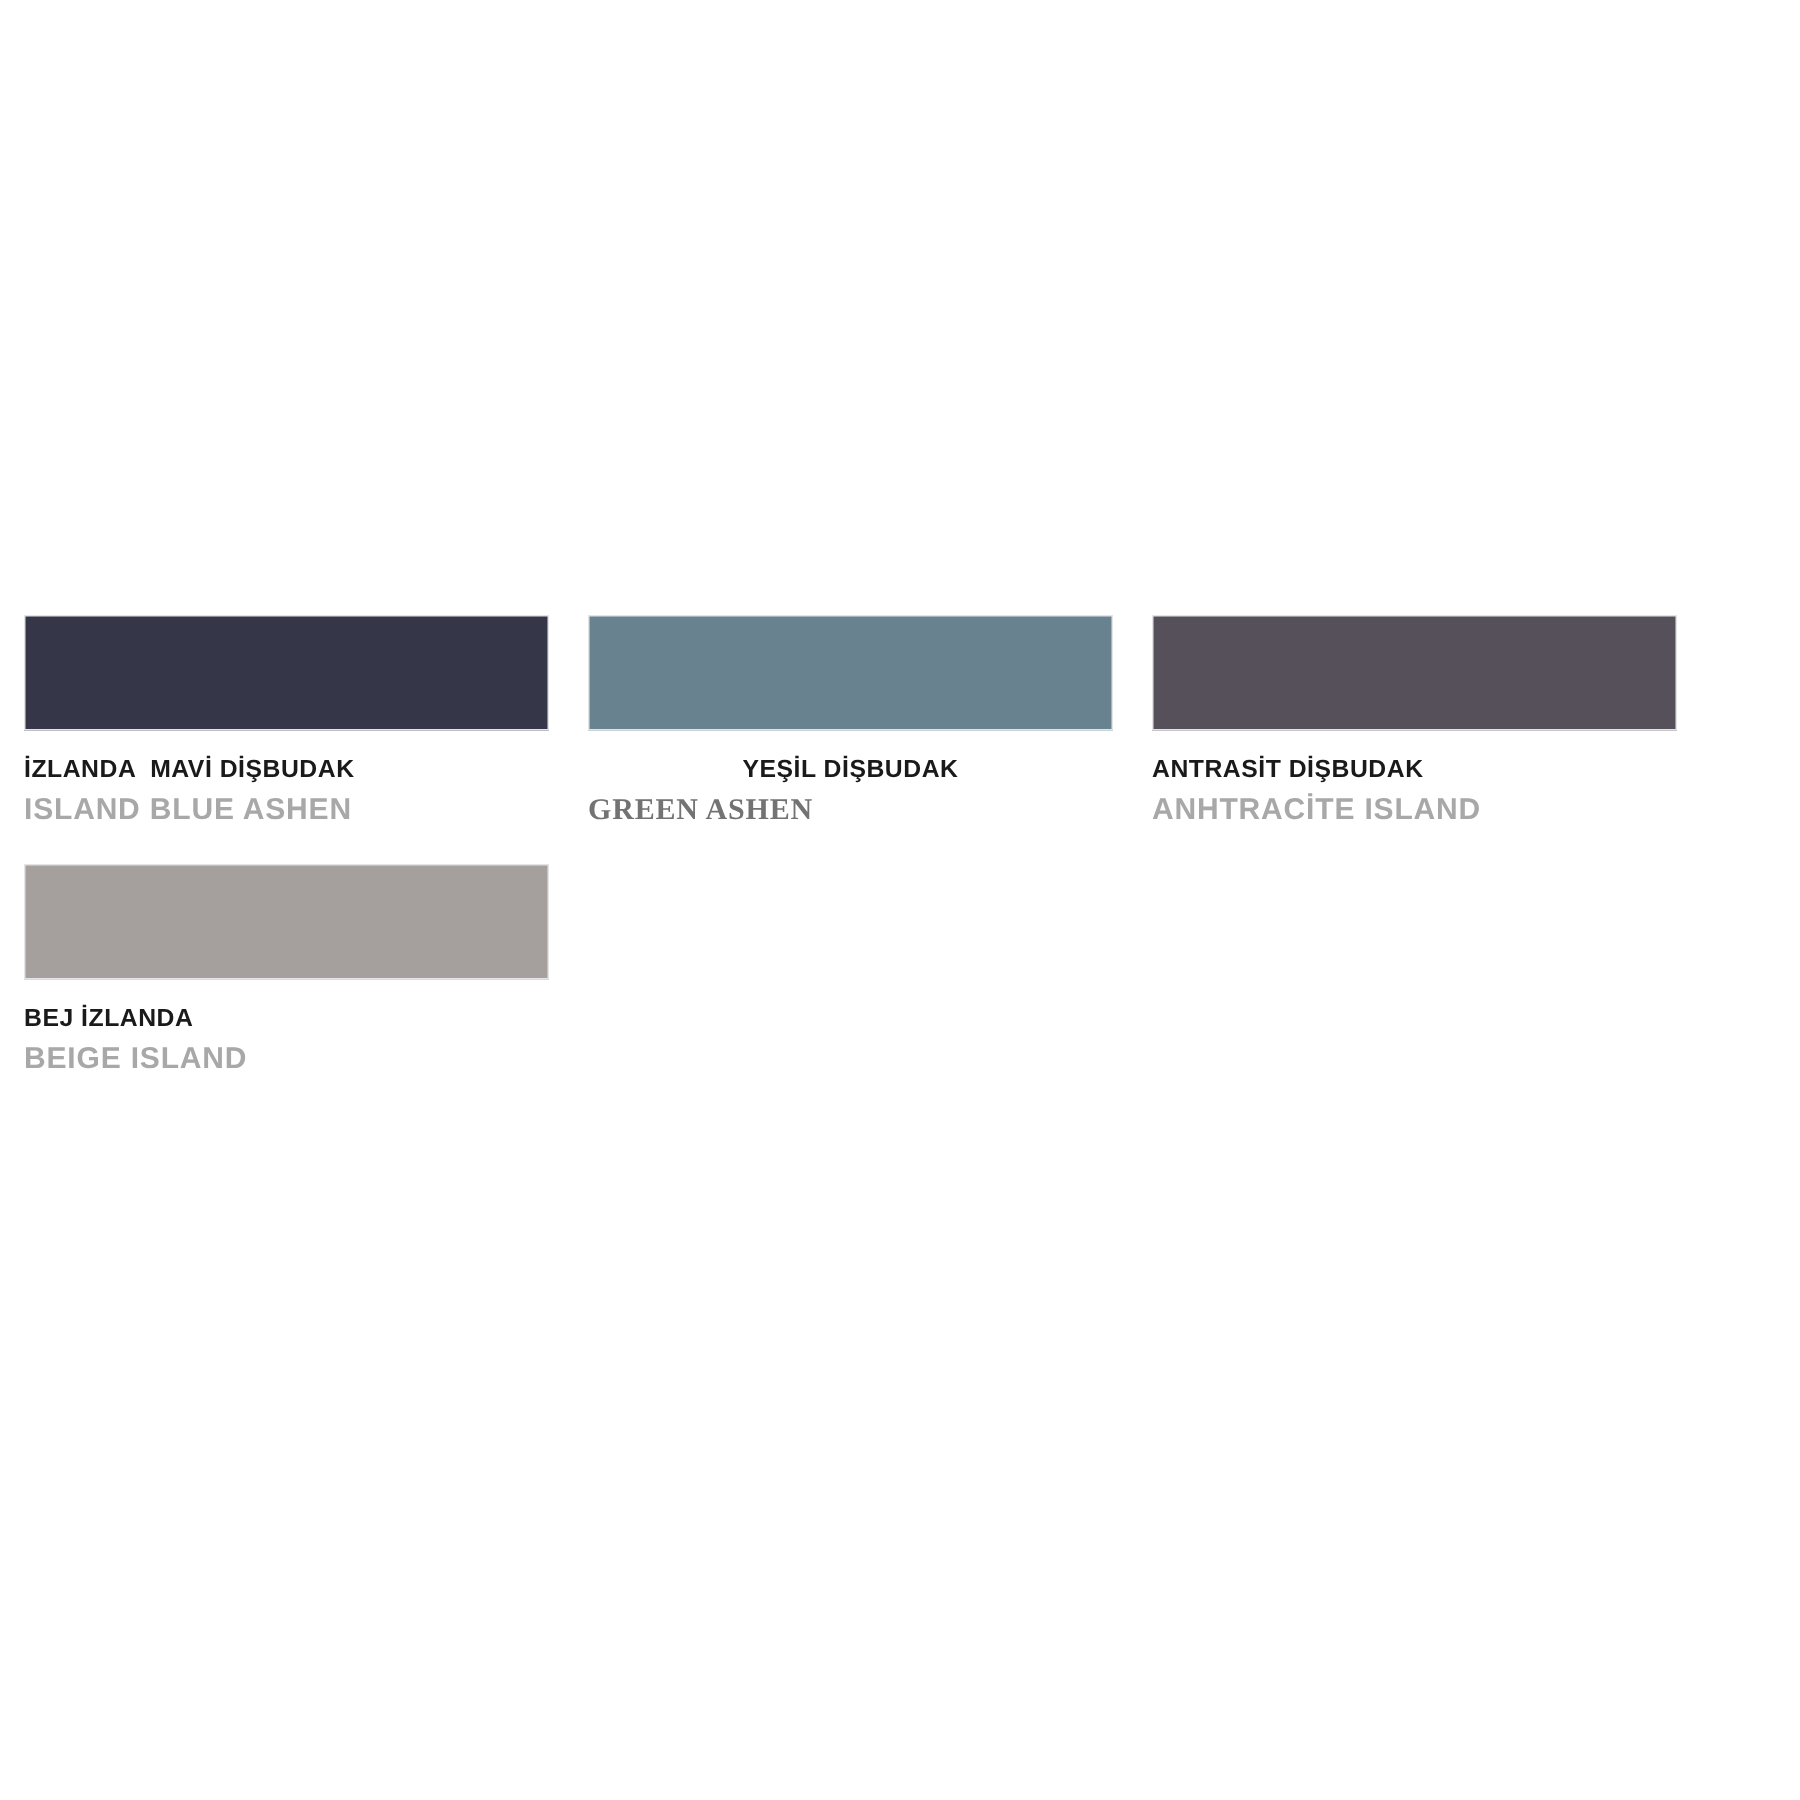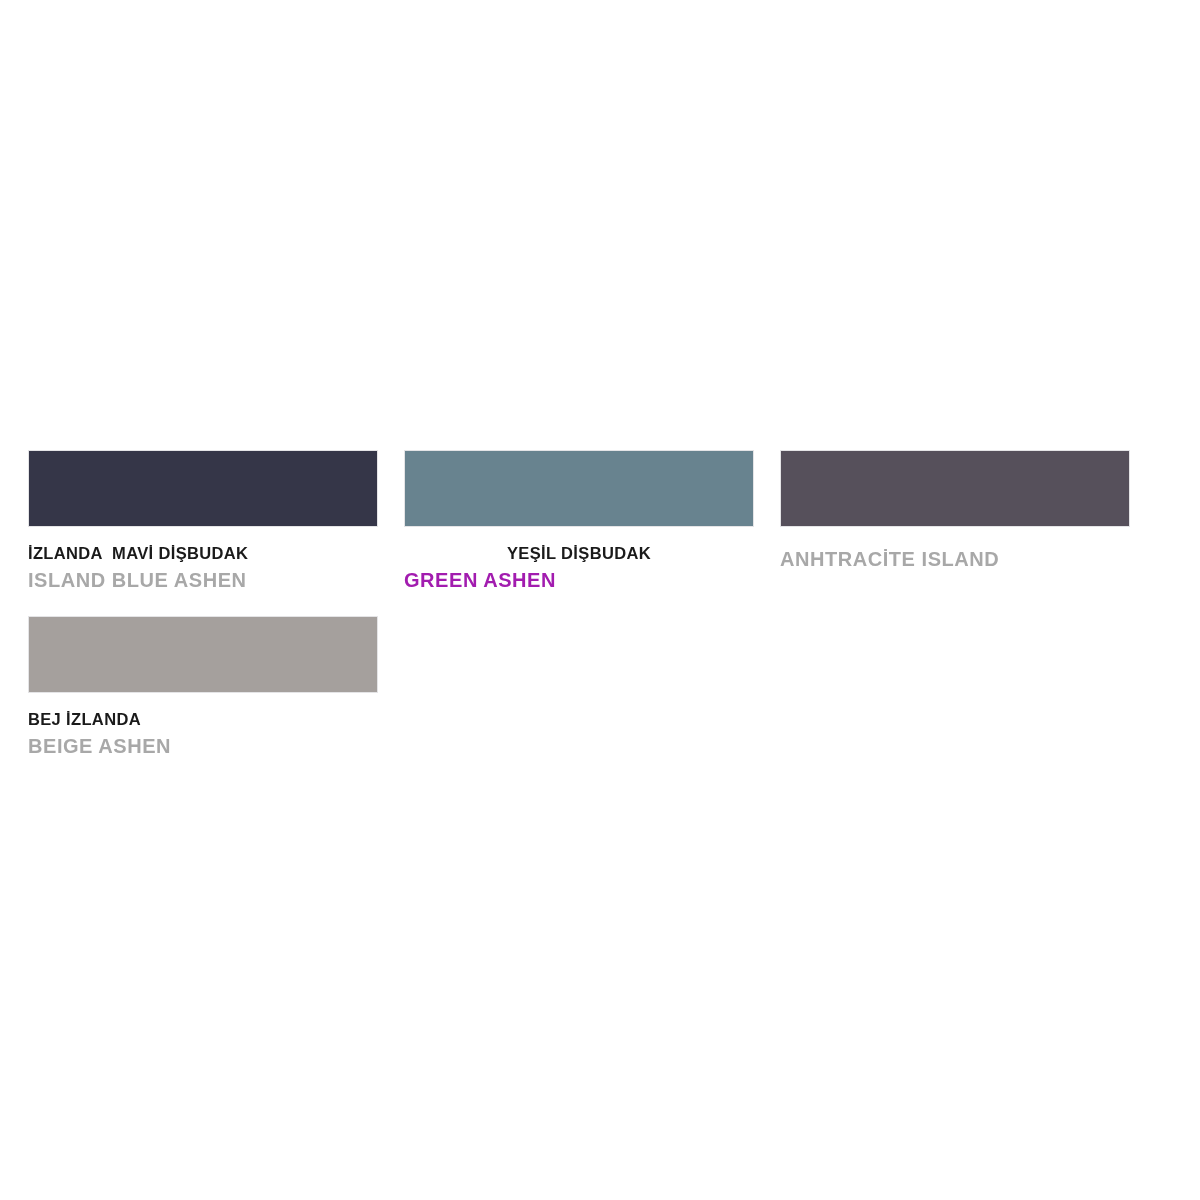--- a/index.html
+++ b/index.html
@@ -23,14 +23,13 @@
 
   .swatch-grid {
     position: absolute;
-    left: 28px;
+    left: 16px;
     top: 410px;
     width: 1152px;
     display: flex;
     flex-wrap: wrap;
     gap: 0px;
     align-content: flex-start;
-    margin-top: 40px;
   }
 
   .swatch-card {

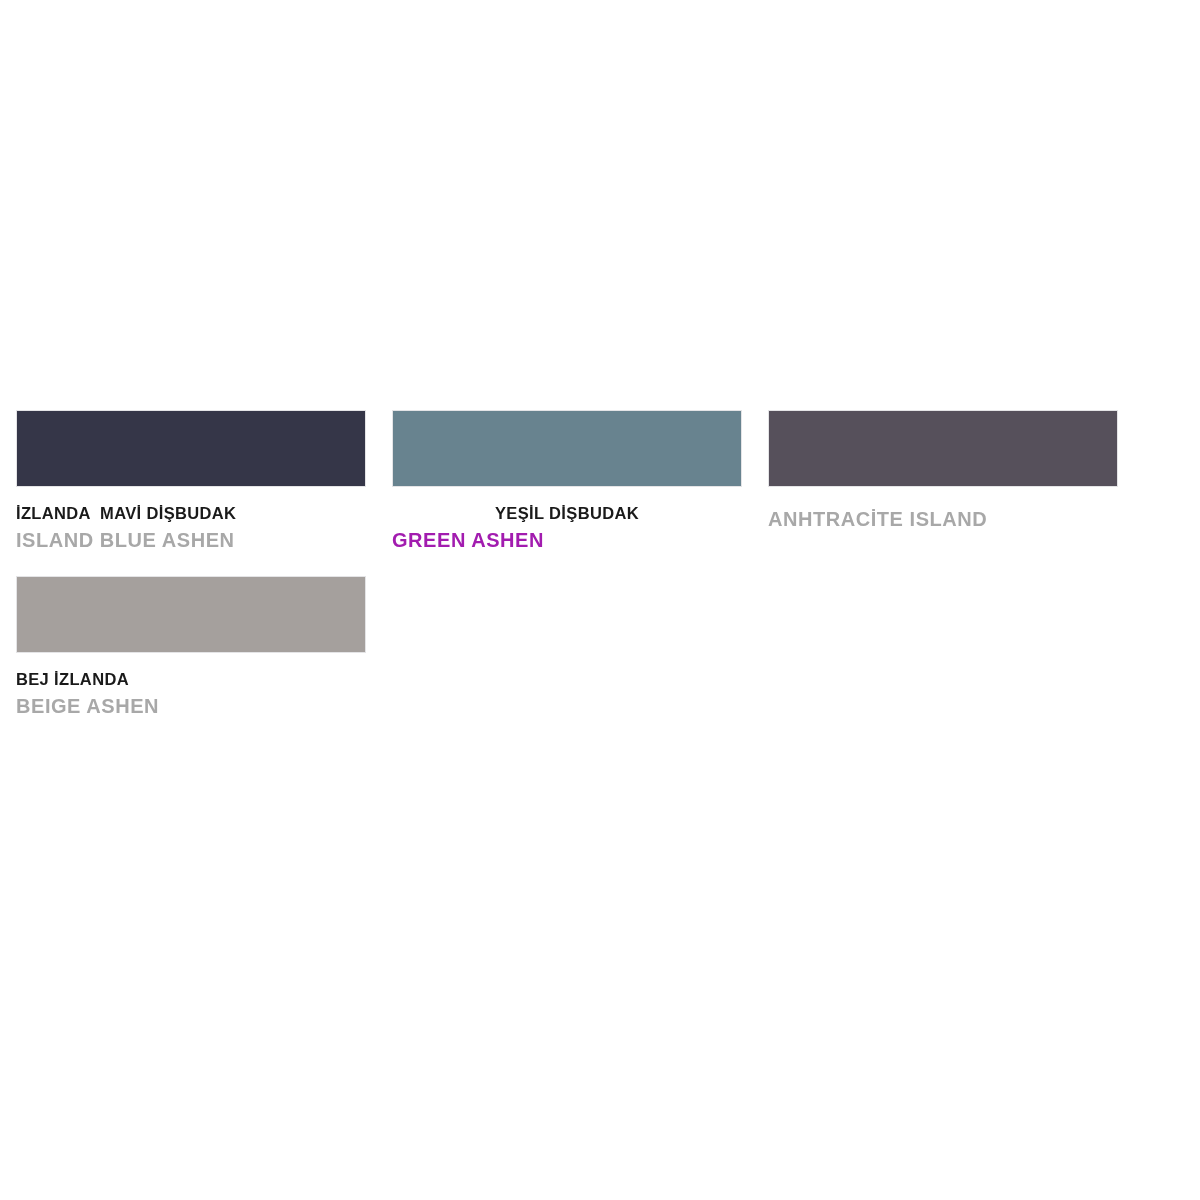--- a/index.html
+++ b/index.html
@@ -98,6 +98,7 @@
     <div class="swatch-card">
       <div class="swatch-chip" style="background-color: rgb(86, 80, 91); border-color: rgb(228, 228, 230);"></div>
       <div class="swatch-labels">
+        <div class="swatch-name-tr" style="color: rgb(26, 26, 26);">ANTRASİT DİŞBUDAK</div>
         <div class="swatch-name-en" style="color: rgb(168, 168, 168);">ANHTRACİTE ISLAND</div>
       </div>
     </div>

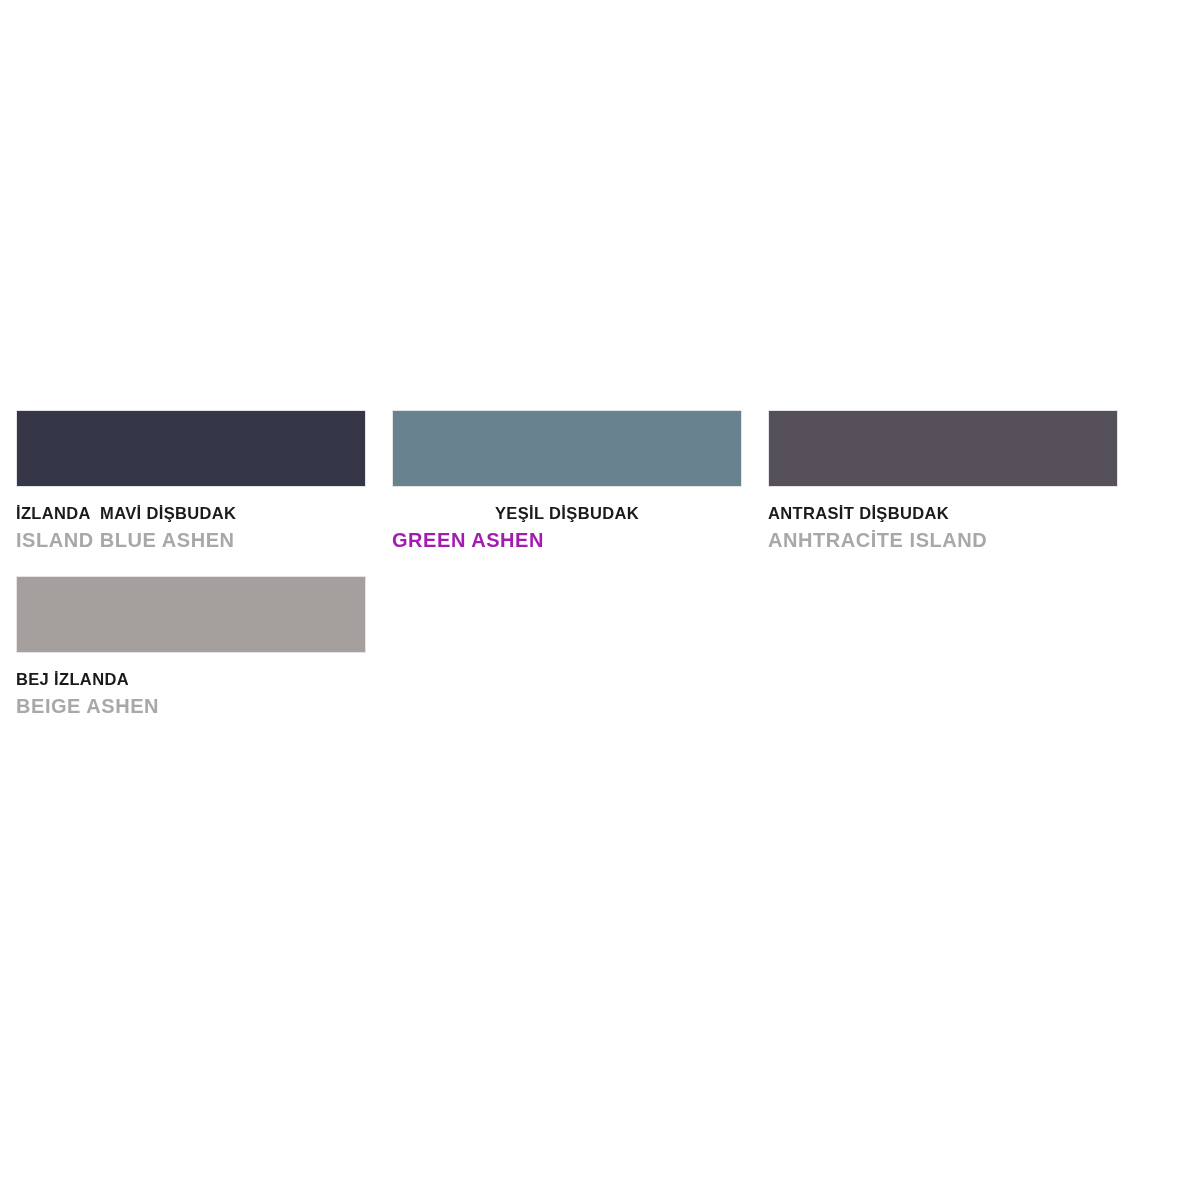--- a/index.html
+++ b/index.html
@@ -91,7 +91,7 @@
       <div class="swatch-chip" style="background-color: rgb(104, 131, 143); border-color: rgb(228, 228, 230);"></div>
       <div class="swatch-labels">
         <div class="swatch-name-tr" style="color: rgb(26, 26, 26); text-align: center;">YEŞİL DİŞBUDAK</div>
-        <div class="swatch-name-en" style="color: #a21caf;">GREEN ASHEN</div>
+        <div class="swatch-name-en" style="color: #737373; font-family: Liberation Serif, serif;">GREEN ASHEN</div>
       </div>
     </div>
 

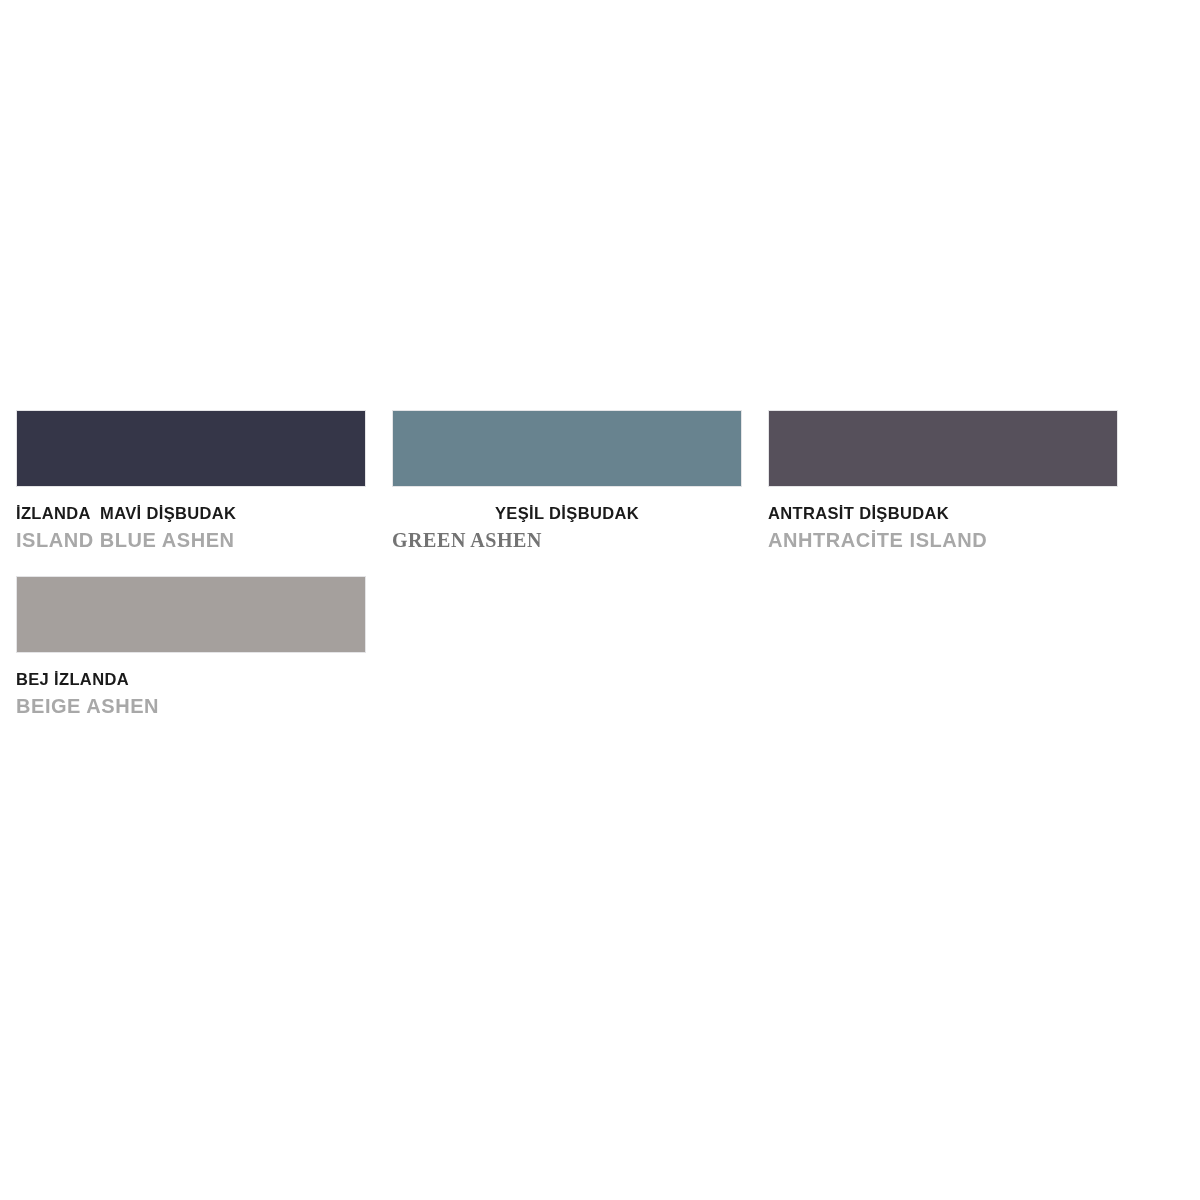--- a/index.html
+++ b/index.html
@@ -107,7 +107,7 @@
       <div class="swatch-chip" style="background-color: rgb(165, 160, 157); border-color: rgb(228, 228, 230);"></div>
       <div class="swatch-labels">
         <div class="swatch-name-tr" style="color: rgb(26, 26, 26);">BEJ İZLANDA</div>
-        <div class="swatch-name-en" style="color: rgb(168, 168, 168);">BEIGE ASHEN</div>
+        <div class="swatch-name-en" style="color: rgb(168, 168, 168);">BEIGE ISLAND</div>
       </div>
     </div>
 

